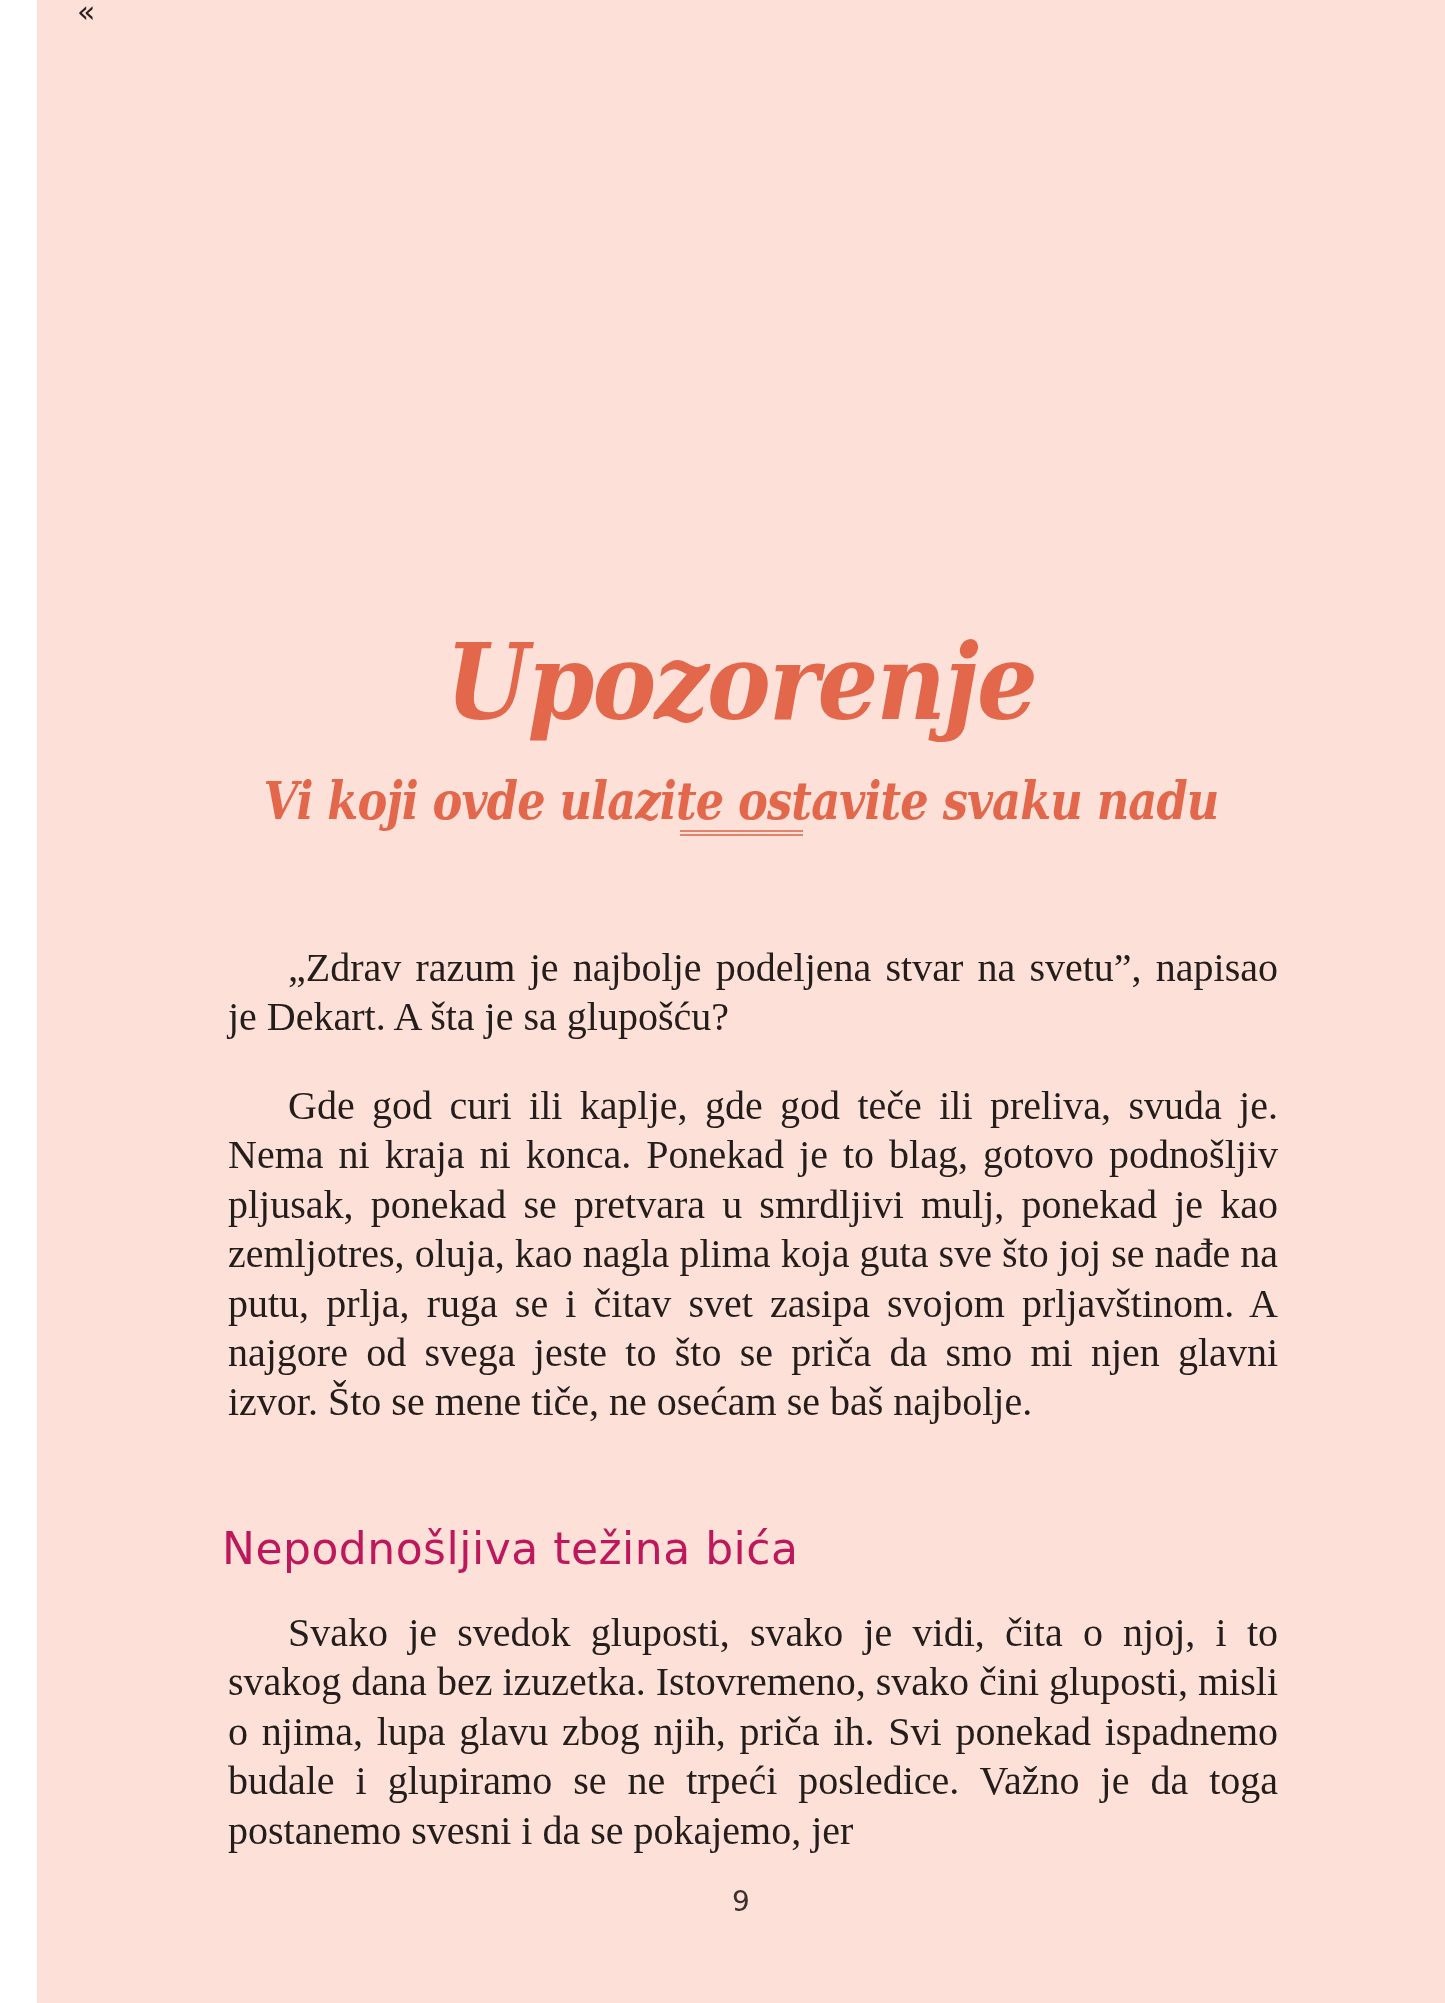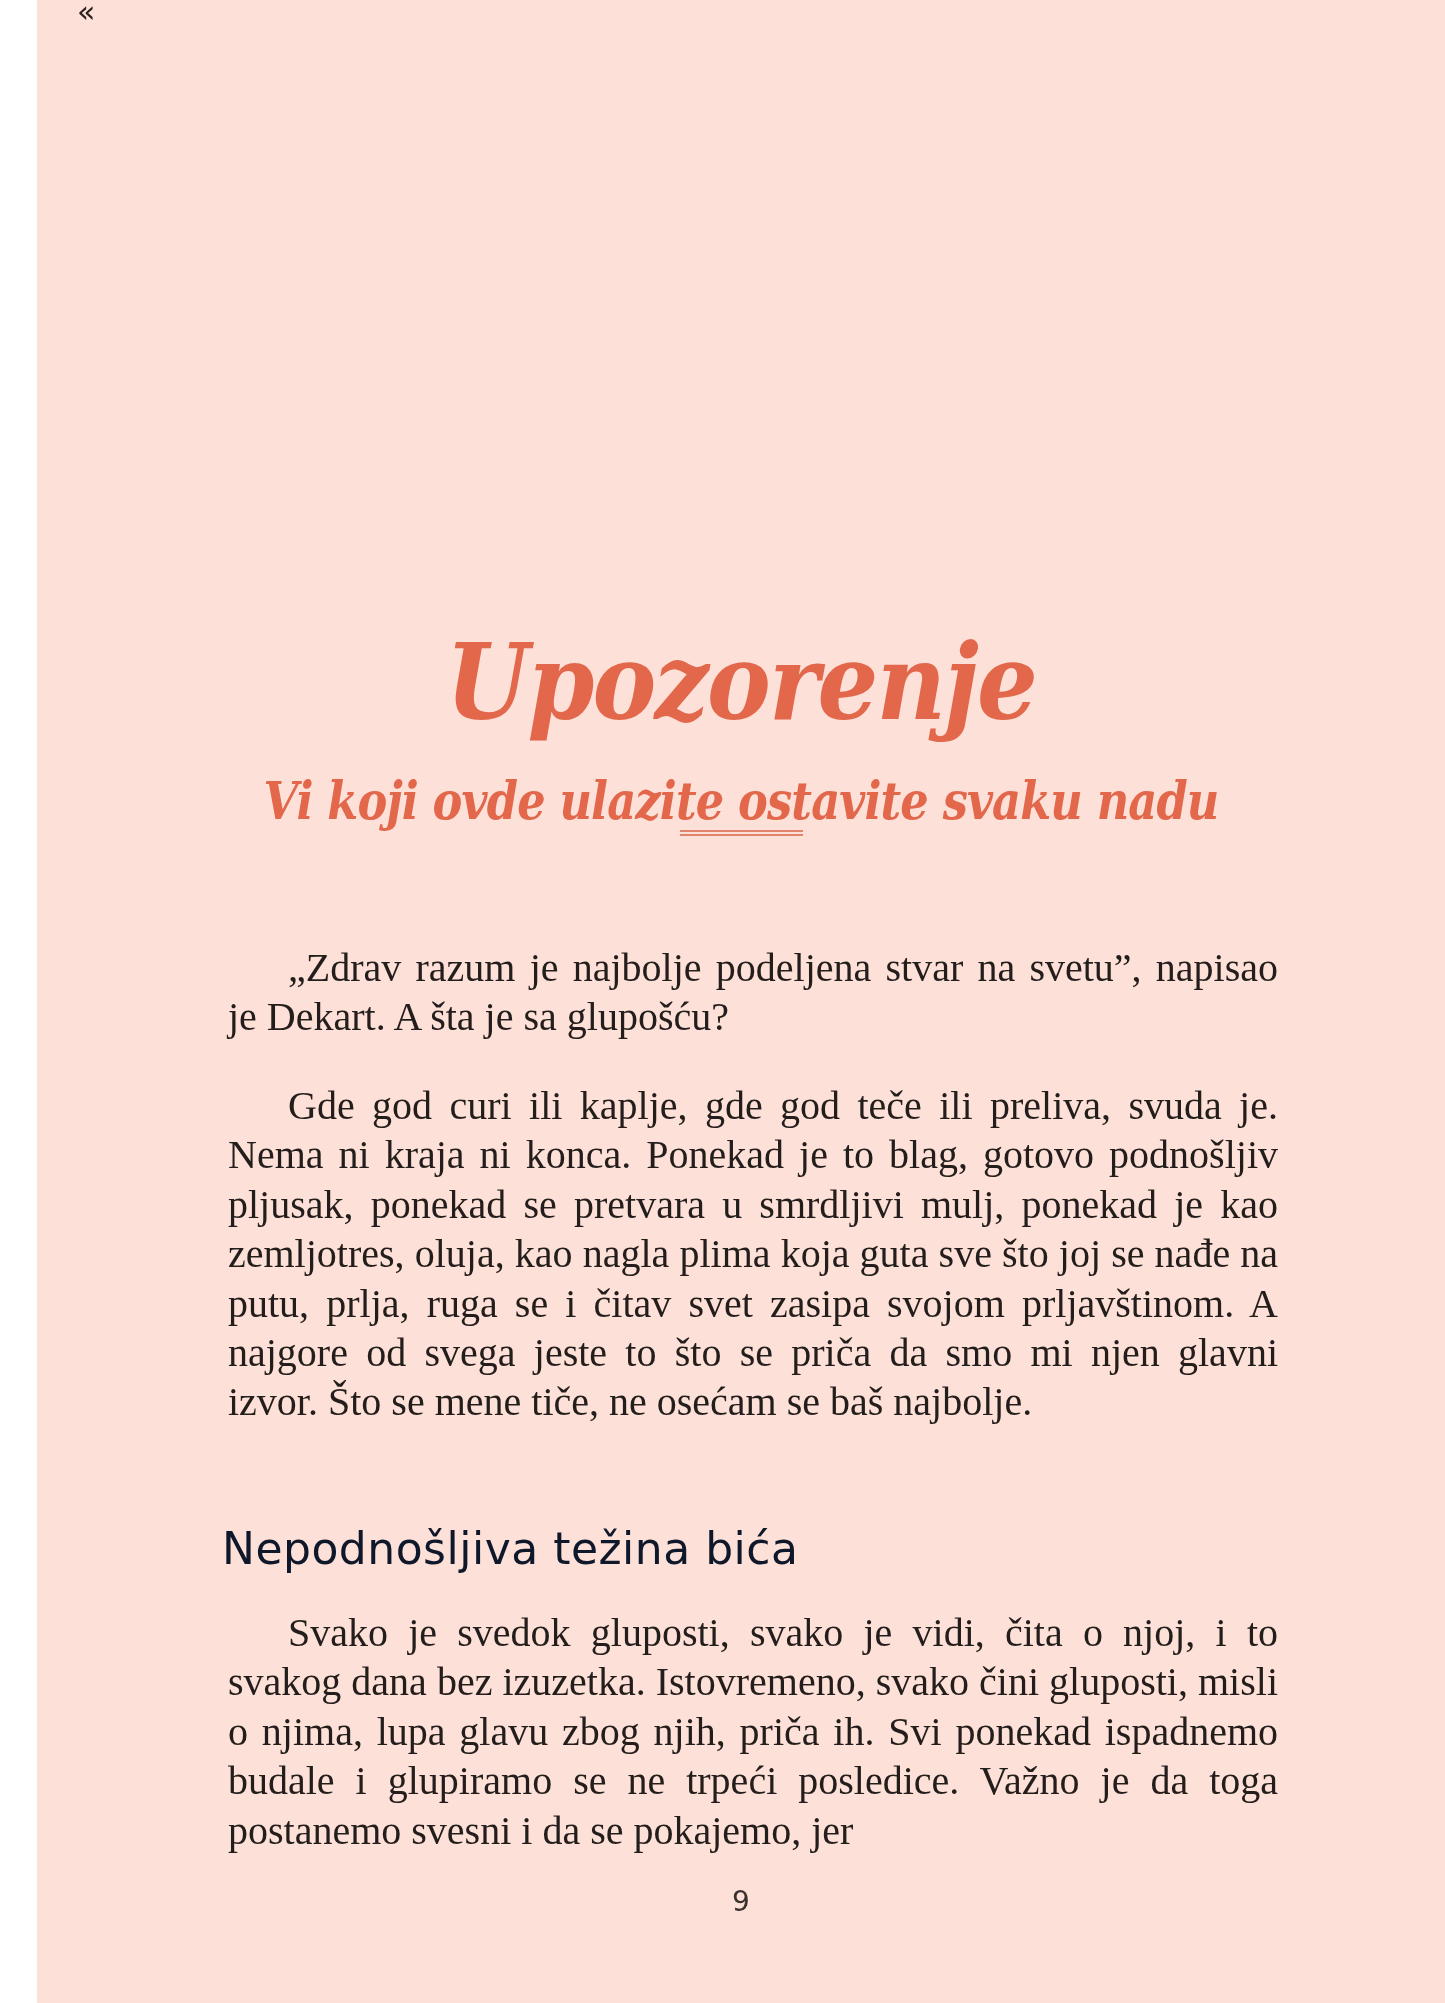--- a/index.html
+++ b/index.html
@@ -91,7 +91,7 @@
     font-family: "DejaVu Sans", sans-serif;
     font-size: 44px;
     line-height: 64px;
-    color: #0f172a;
+    color: #be185d;
     letter-spacing: 0.5px;
     margin: 0;
     font-weight: normal;

